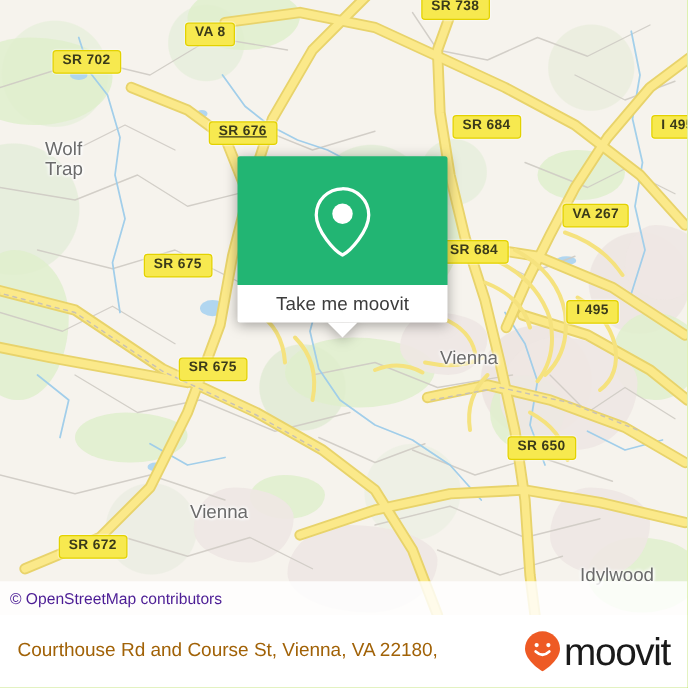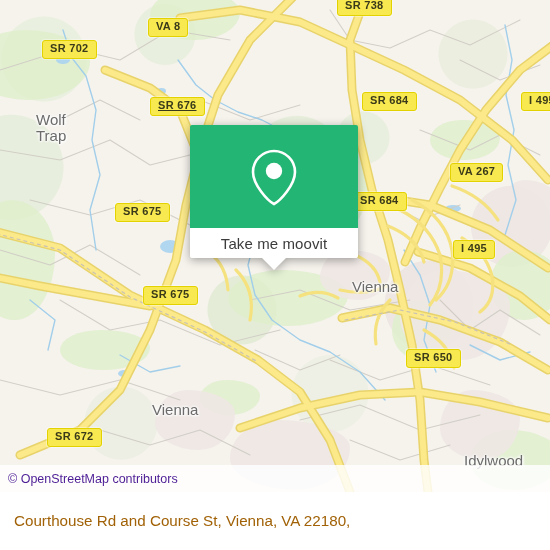--- a/index.html
+++ b/index.html
@@ -195,7 +195,7 @@
     <div class="shield" style="left:337px;top:-3px;">SR 738</div>
     <div class="shield" style="left:148px;top:18px;">VA 8</div>
     <div class="shield" style="left:42px;top:40px;">SR 702</div>
-    <div class="shield" style="left:150px;top:97px;text-decoration:underline;">SR 676</div>
+    <div class="shield" style="left:167px;top:97px;text-decoration:underline;">SR 676</div>
     <div class="shield" style="left:362px;top:92px;">SR 684</div>
     <div class="shield" style="left:521px;top:92px;">I 495</div>
     <div class="shield" style="left:450px;top:163px;">VA 267</div>

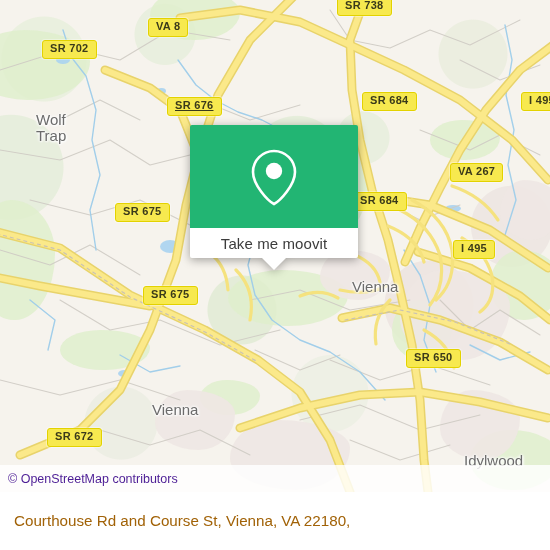--- a/index.html
+++ b/index.html
@@ -243,6 +243,15 @@
     <div class="addr">
       <div>Courthouse Rd and Course St, Vienna, VA 22180,</div>
     </div>
+    <div class="brand">
+      <svg width="30" height="34" viewBox="0 0 30 34">
+        <path d="M15 1 C7.3 1 1 7.3 1 15 C1 23 11 31 15 33 C19 31 29 23 29 15 C29 7.3 22.7 1 15 1 Z" fill="#ee5a24"></path>
+        <circle cx="10.3" cy="12" r="1.7" fill="#ffffff"></circle>
+        <circle cx="19.7" cy="12" r="1.7" fill="#ffffff"></circle>
+        <path d="M9.5 17.2 Q15 22.4 20.5 17.2" stroke="#ffffff" stroke-width="2.1" fill="none" stroke-linecap="round"></path>
+      </svg>
+      <span class="word">moovit</span>
+    </div>
   </div>
 
 </div>

